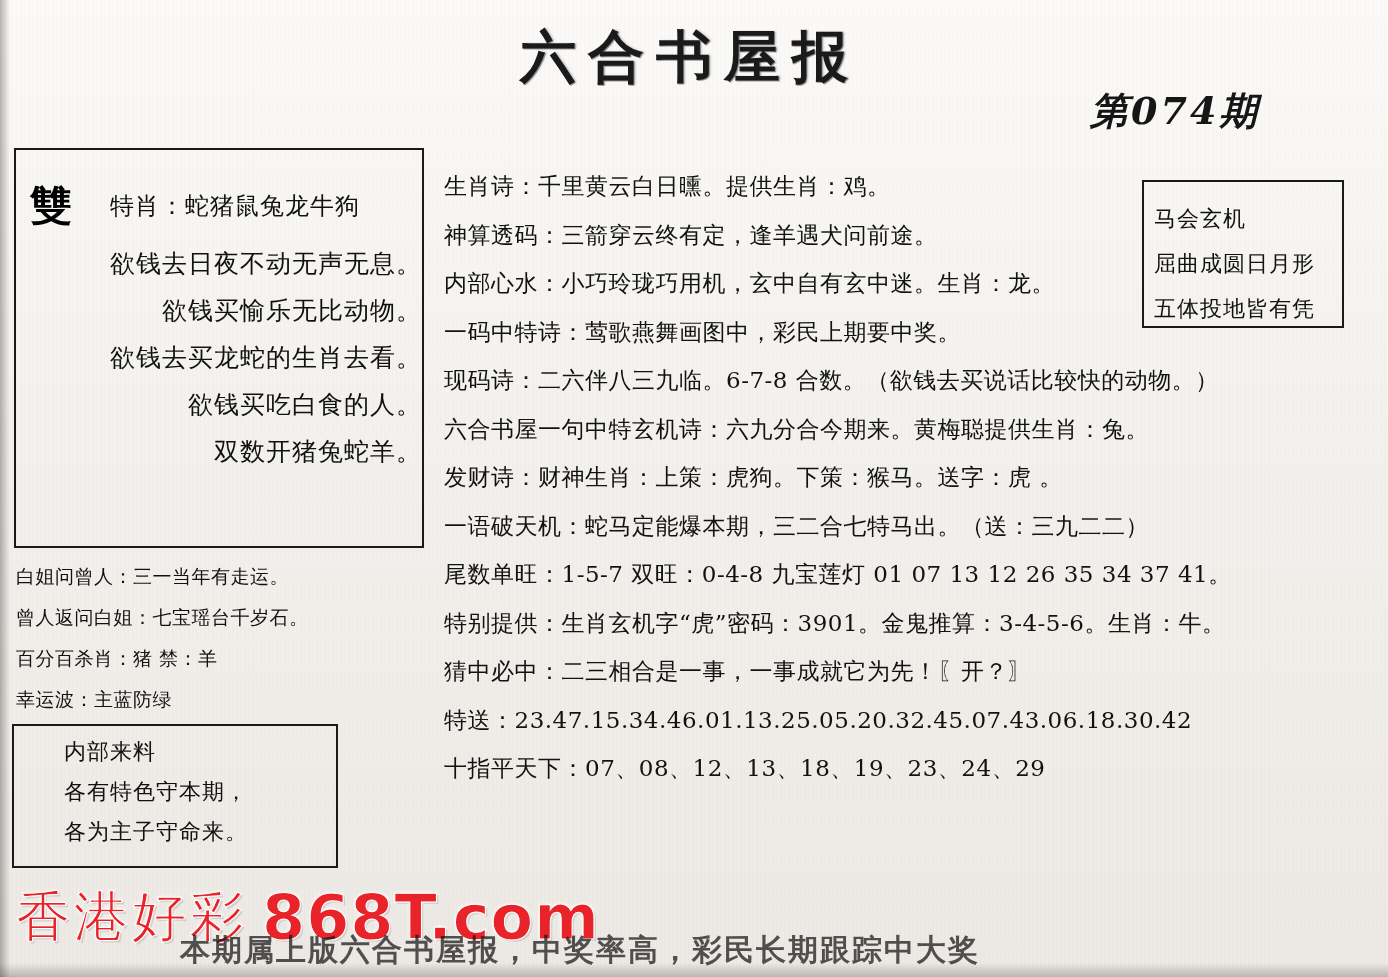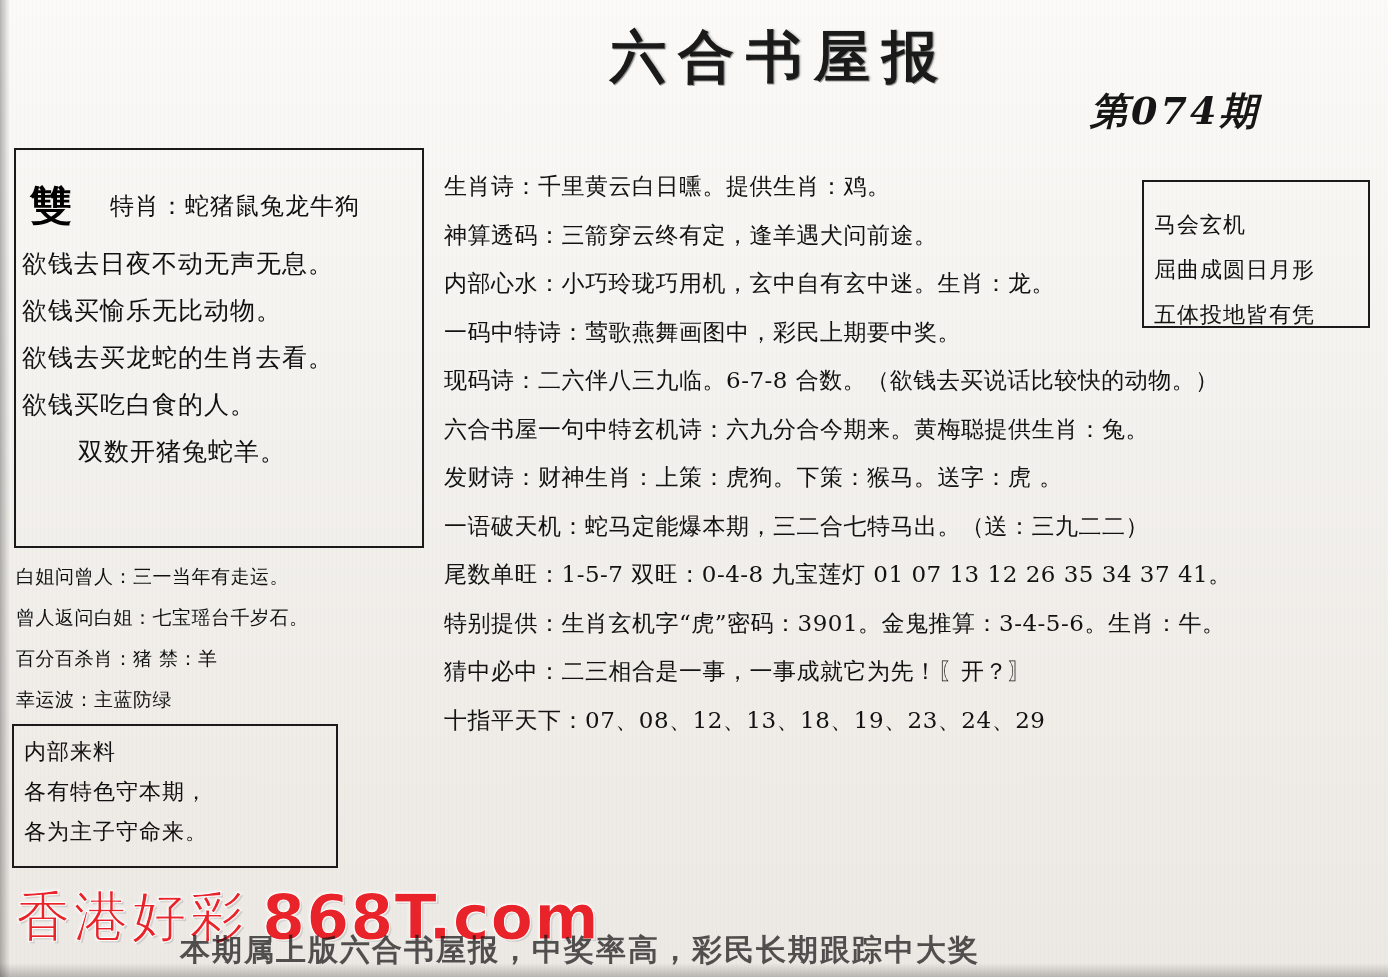--- a/index.html
+++ b/index.html
@@ -48,7 +48,6 @@
     left: 520px;
     top: 20px;
     width: 520px;
-    text-align: center;
     font-family: "DejaVu Serif", "Liberation Serif", serif;
     font-weight: bold;
     font-size: 56px;

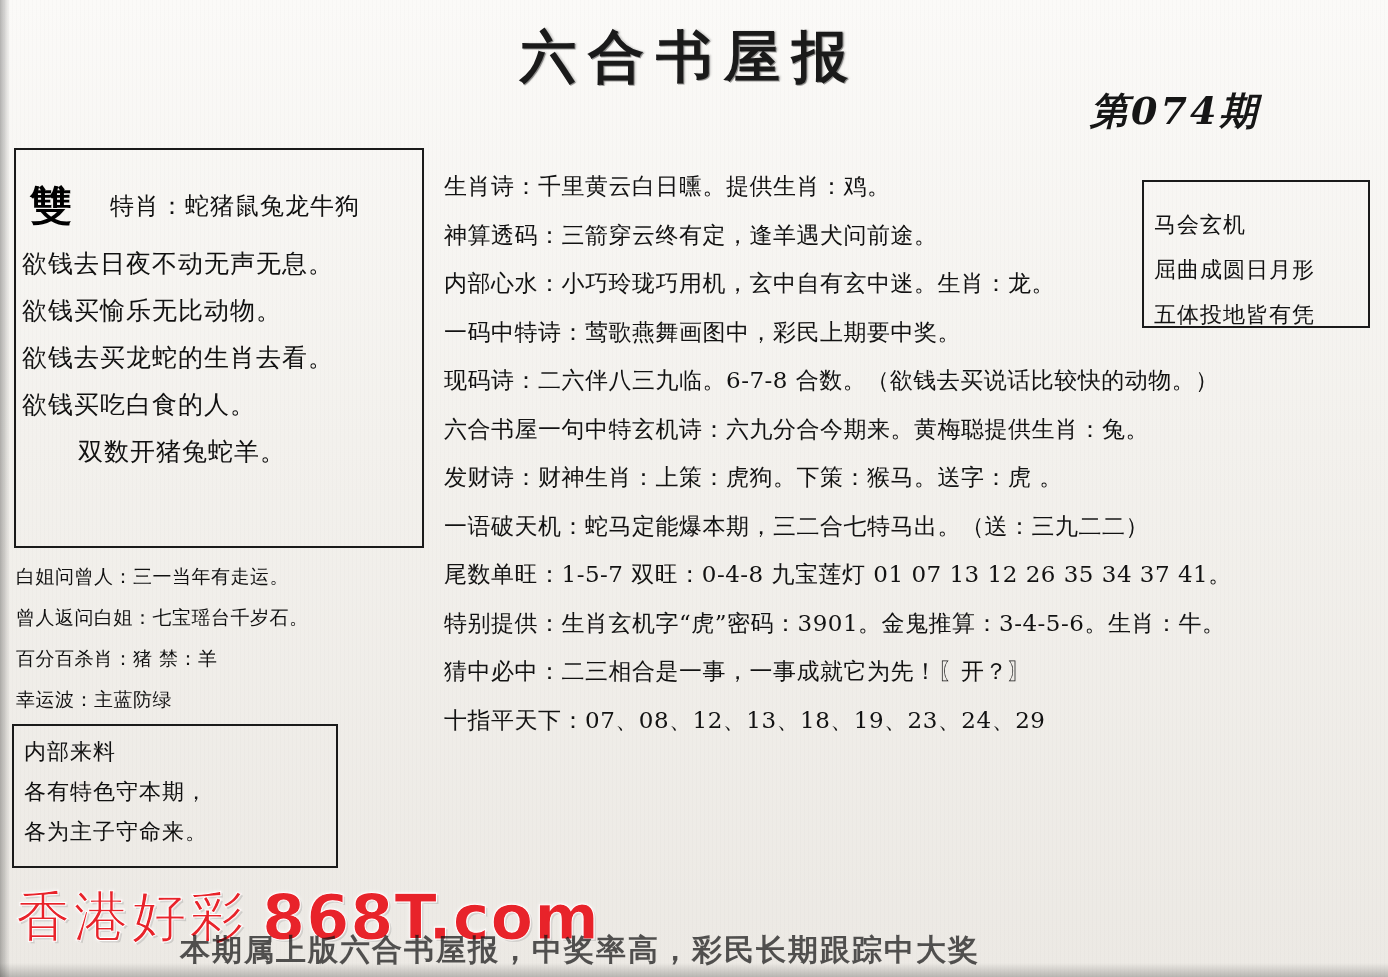--- a/index.html
+++ b/index.html
@@ -146,11 +146,11 @@
     position: absolute;
     left: 1142px;
     top: 180px;
-    width: 228px;
+    width: 202px;
     height: 148px;
     border: 2px solid #1a1a1a;
     box-sizing: border-box;
-    padding: 20px 10px;
+    padding: 14px 10px;
     font-family: Liberation Serif, serif;
   }
   .corner-box .c {

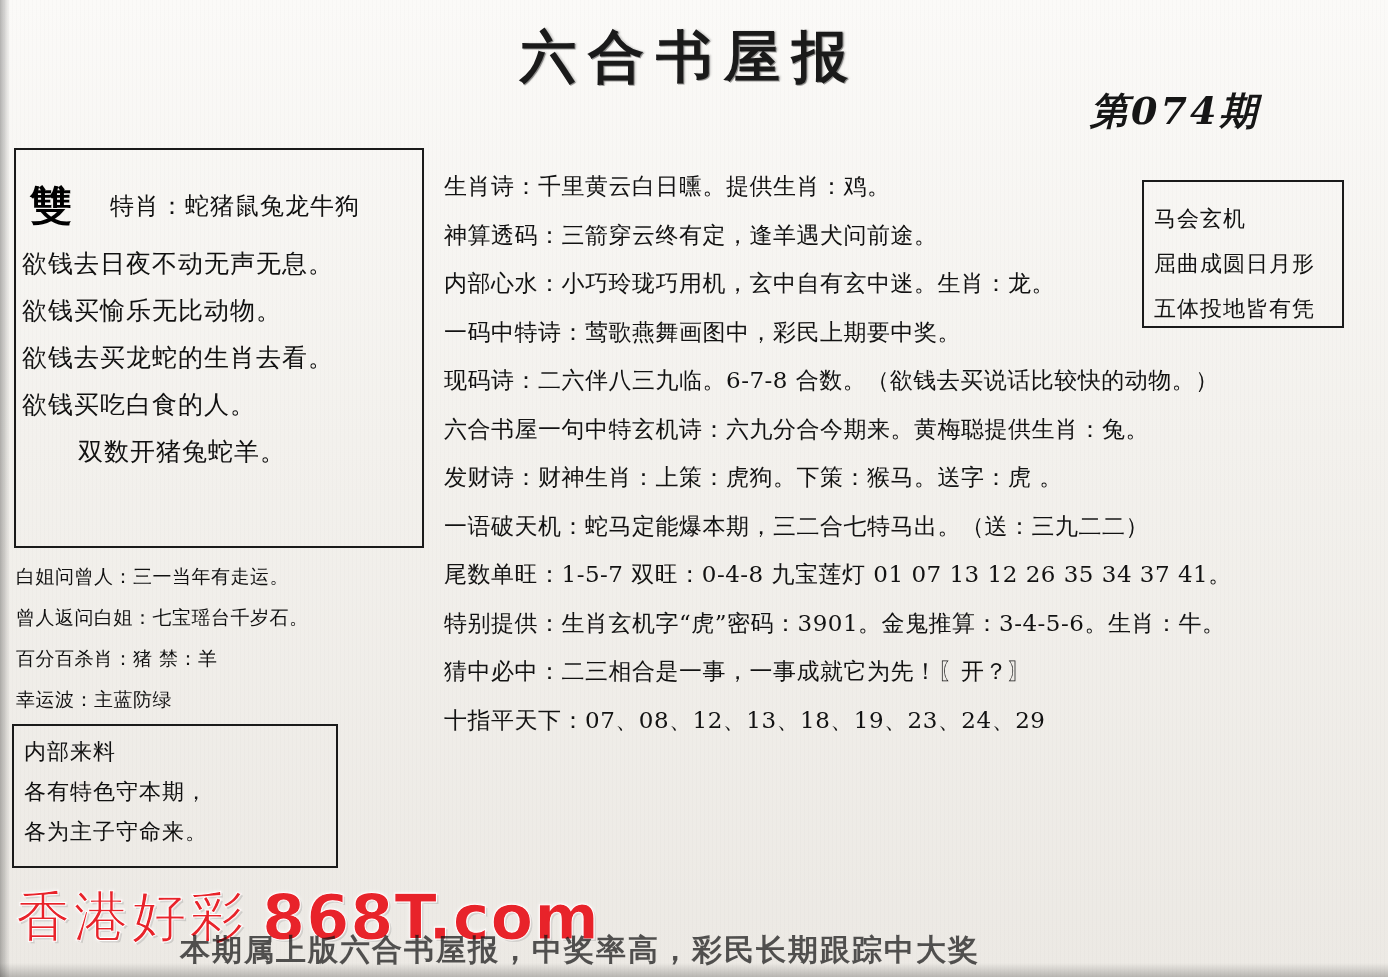--- a/index.html
+++ b/index.html
@@ -108,6 +108,7 @@
     line-height: 47px;
     letter-spacing: 1px;
     color: #111;
+    text-align: right;
   }
   .left-lines .indent { padding-left: 56px; }
 

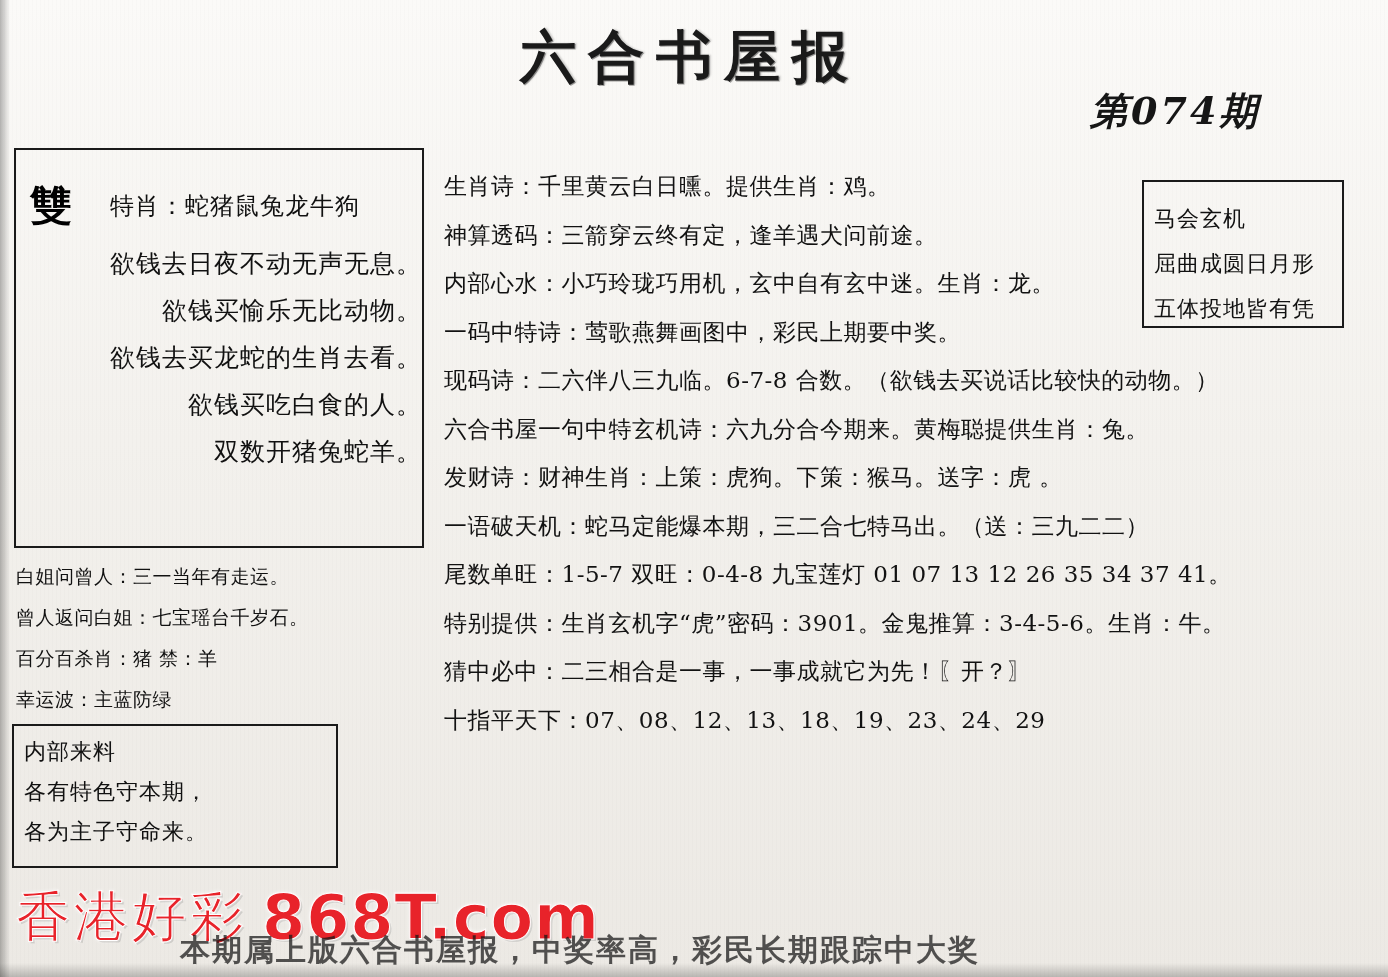--- a/index.html
+++ b/index.html
@@ -271,6 +271,7 @@
     <div class="row">尾数单旺：1-5-7 双旺：0-4-8 九宝莲灯 01 07 13 12 26 35 34 37 41。</div>
     <div class="row">特别提供：生肖玄机字“虎”密码：3901。金鬼推算：3-4-5-6。生肖：牛。</div>
     <div class="row">猜中必中：二三相合是一事，一事成就它为先！〖开？〗</div>
+    <div class="row">特送：23.47.15.34.46.01.13.25.05.20.32.45.07.43.06.18.30.42</div>
     <div class="row">十指平天下：07、08、12、13、18、19、23、24、29</div>
   </div>
 

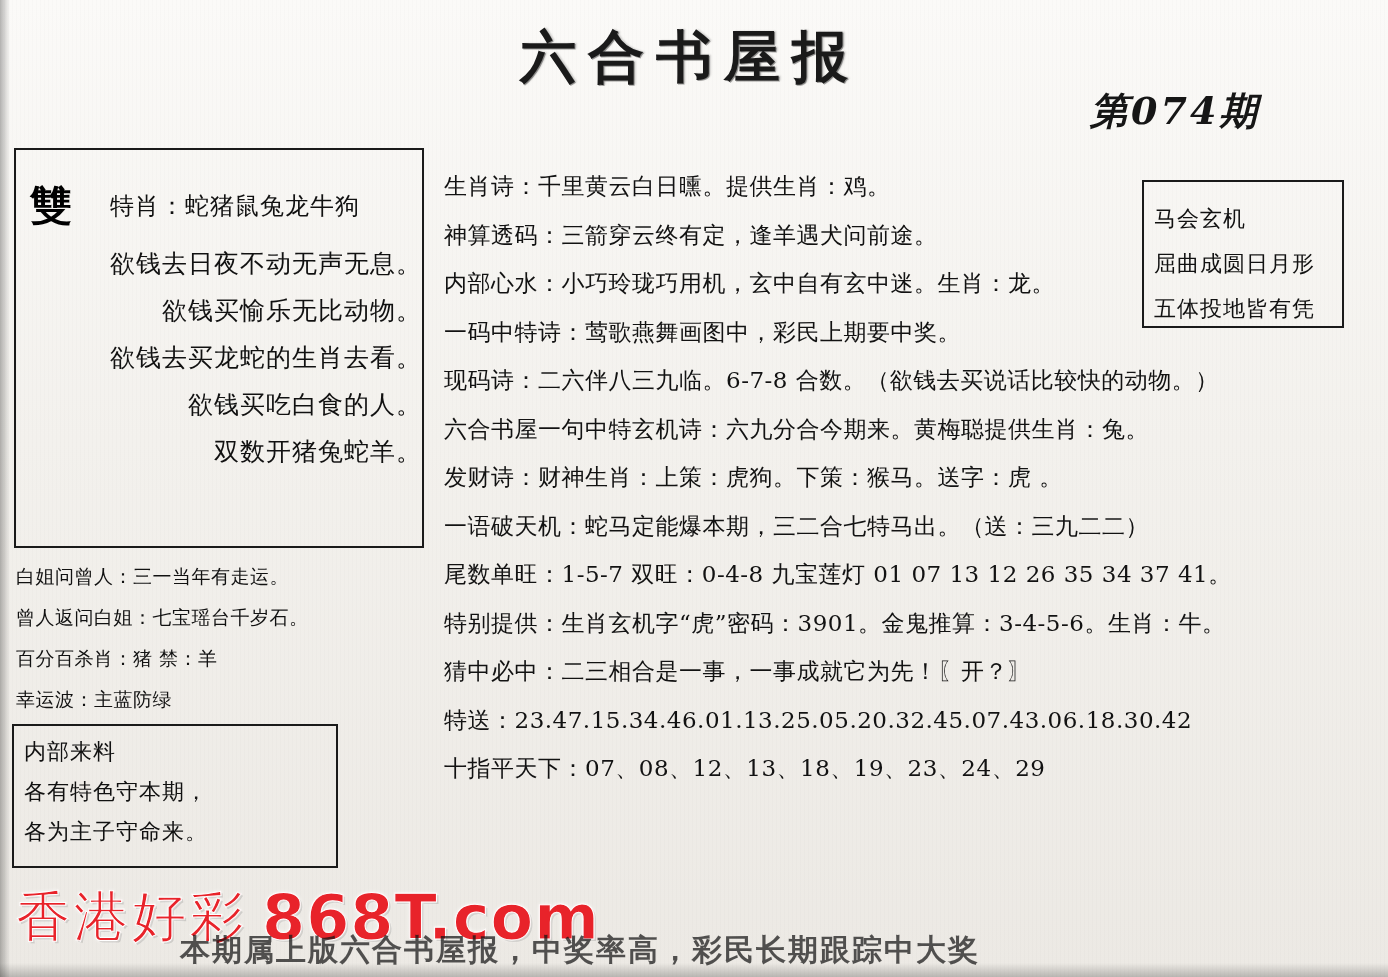--- a/index.html
+++ b/index.html
@@ -140,6 +140,7 @@
     line-height: 40px;
     letter-spacing: 1px;
     color: #111;
+    margin-left: 40px;
   }
 
   

